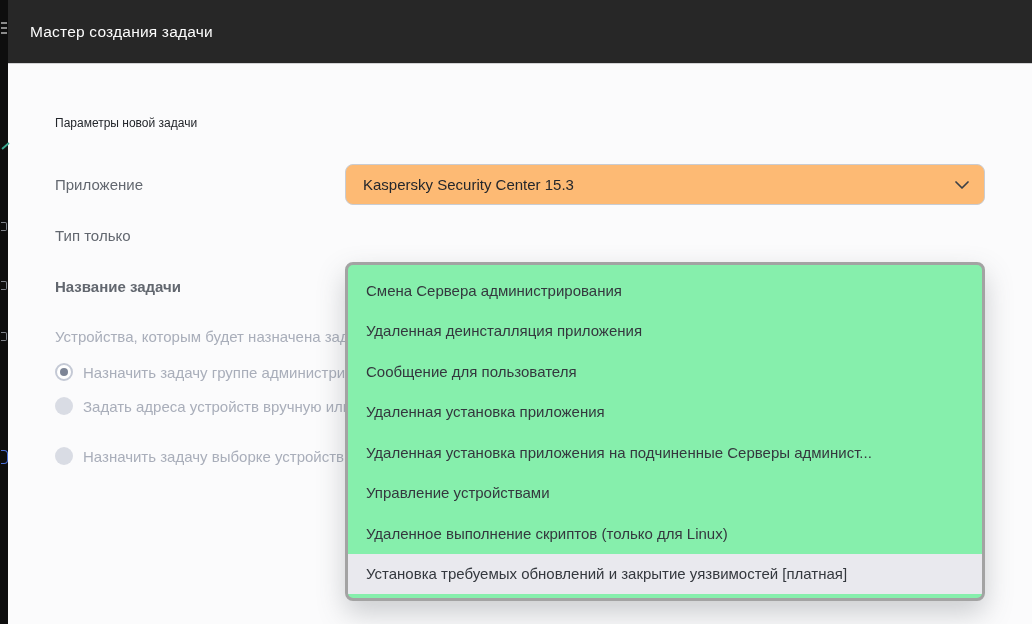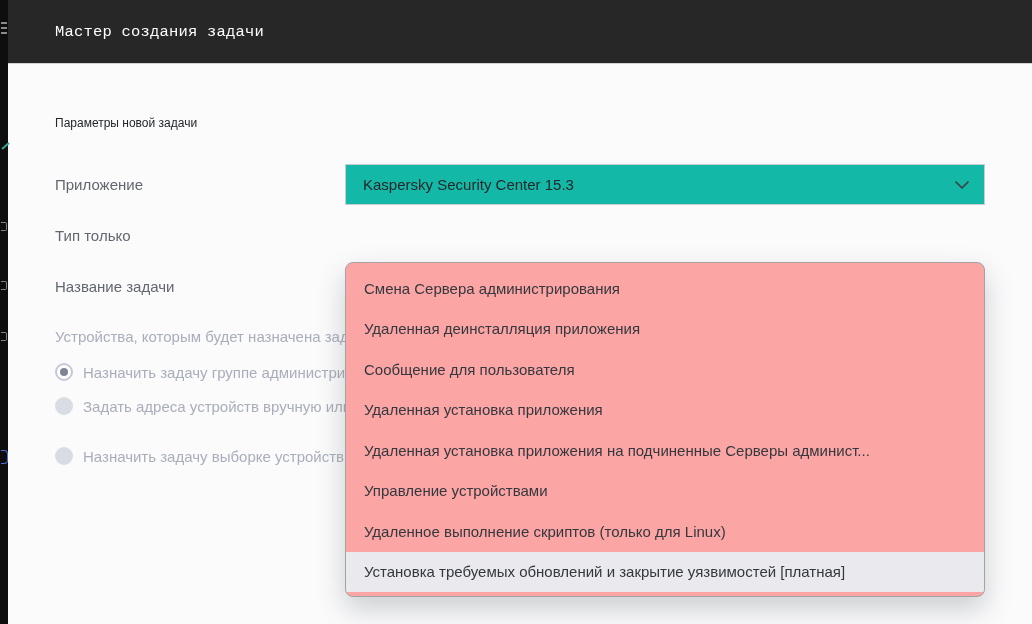--- a/index.html
+++ b/index.html
@@ -22,7 +22,7 @@
     background:#272727;border-bottom:1px solid #d2d2d4;z-index:20;
     display:flex;align-items:center;
   }
-  .app-header .title{color:#fdfdfd;font-size:15.5px;margin-left:47px;letter-spacing:.2px;font-family:Liberation Mono, monospace;}
+  .app-header .title{color:#fdfdfd;font-size:15.5px;margin-left:22px;letter-spacing:.2px;}
   
   .content{position:absolute;left:8px;top:64px;width:1024px;height:560px;background:#fbfbfc;}
   .page-title{position:absolute;left:47px;top:52px;font-size:12px;font-weight:500;color:#23262b;}

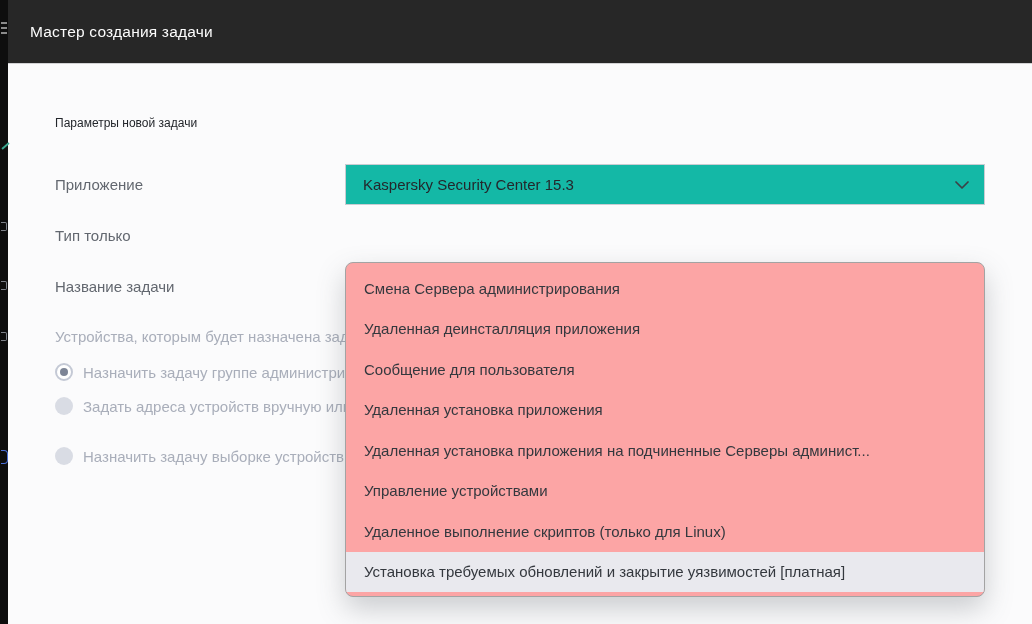--- a/index.html
+++ b/index.html
@@ -30,7 +30,7 @@
   .field-label.dim{color:#a9aeba;}
   .select{
     position:absolute;left:337px;width:640px;height:41px;box-sizing:border-box;
-    background:#14b8a6;border:1px solid #c9ccd2;border-radius:0;
+    background:#fdba74;border:1px solid #c9ccd2;border-radius:8px;
     display:flex;align-items:center;cursor:pointer;
   }
   .select .value{font-size:15px;color:#24272c;padding-left:17px;white-space:nowrap;overflow:hidden;text-overflow:ellipsis;flex:1;}

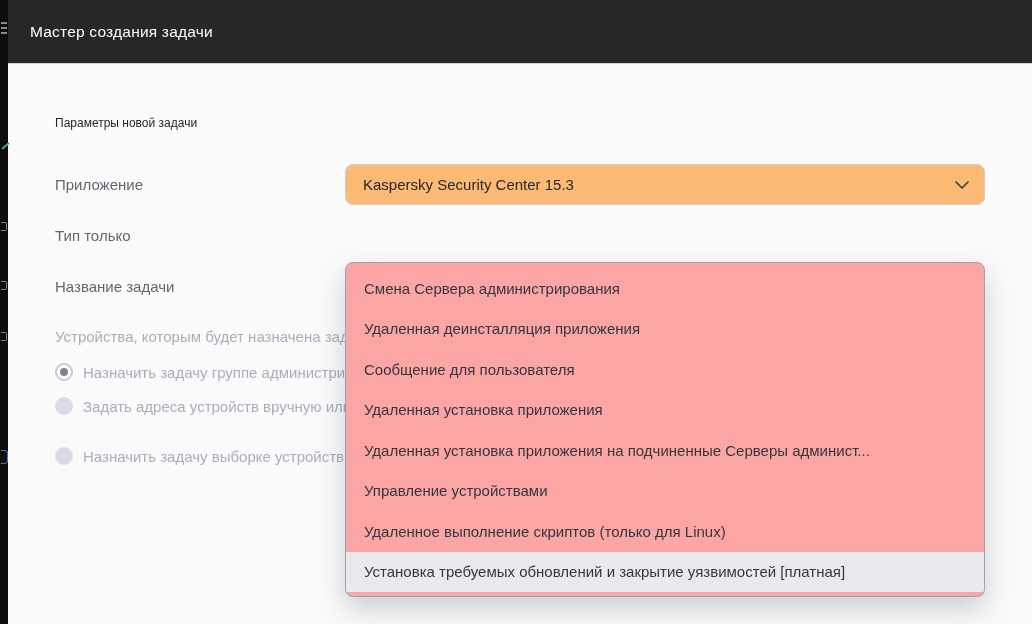--- a/index.html
+++ b/index.html
@@ -93,7 +93,7 @@
 
   <div class="field-label" style="top:163px;">Тип только</div>
 
-  <div class="field-label" style="top:214px;">Название задачи</div>
+  <div class="field-label" style="top:214px;font-weight:bold;">Название задачи</div>
 
   <div class="field-label dim" style="top:264px;">Устройства, которым будет назначена задача</div>
 

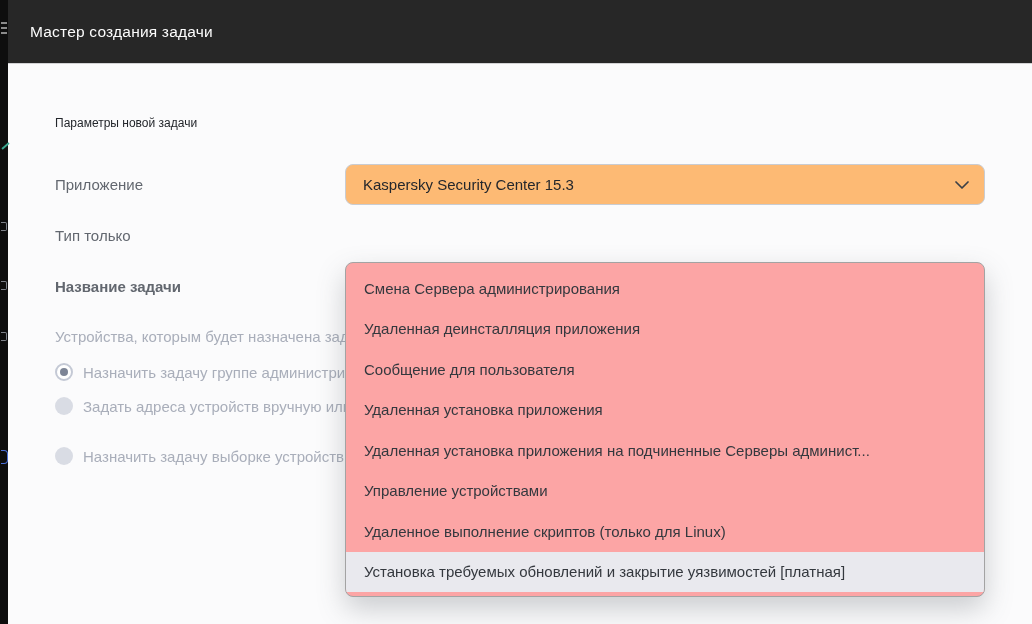--- a/index.html
+++ b/index.html
@@ -47,7 +47,7 @@
   
   .dropdown-panel{
     position:absolute;left:337px;top:198px;width:640px;box-sizing:border-box;
-    background:#fca5a5;border:1px solid #a3a3a3;border-radius:8px;
+    background:#86efac;border:3px solid #a3a3a3;border-radius:8px;
     box-shadow:0 12px 28px rgba(80,85,95,.28);
     padding:5px 0 4px;z-index:10;overflow:hidden;
   }

